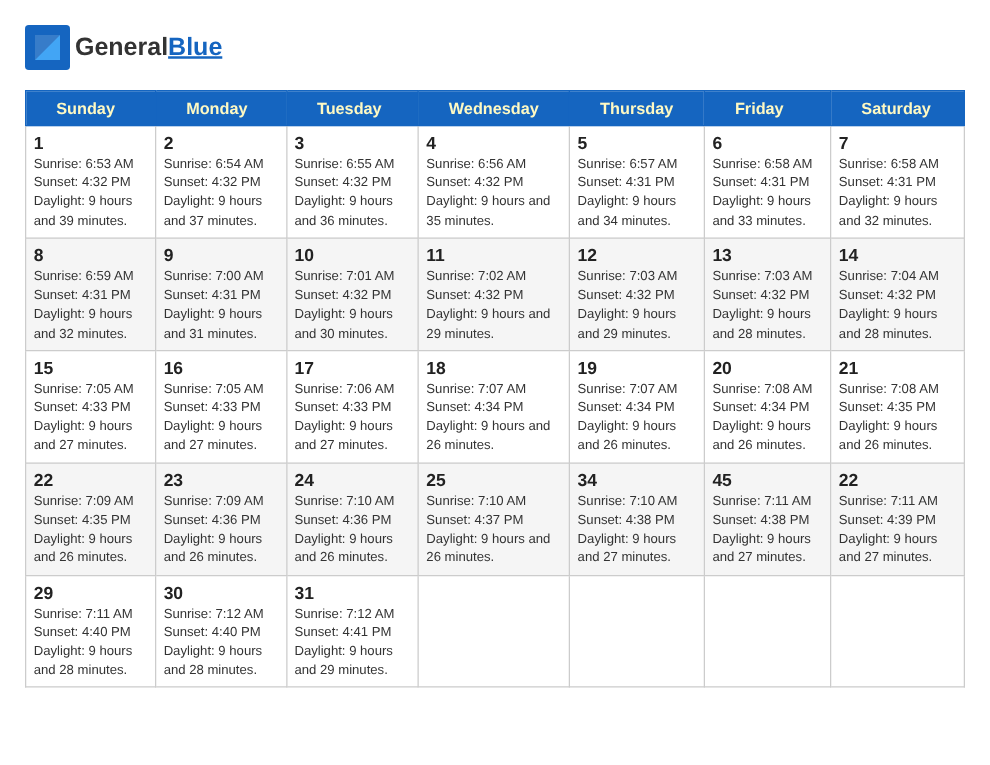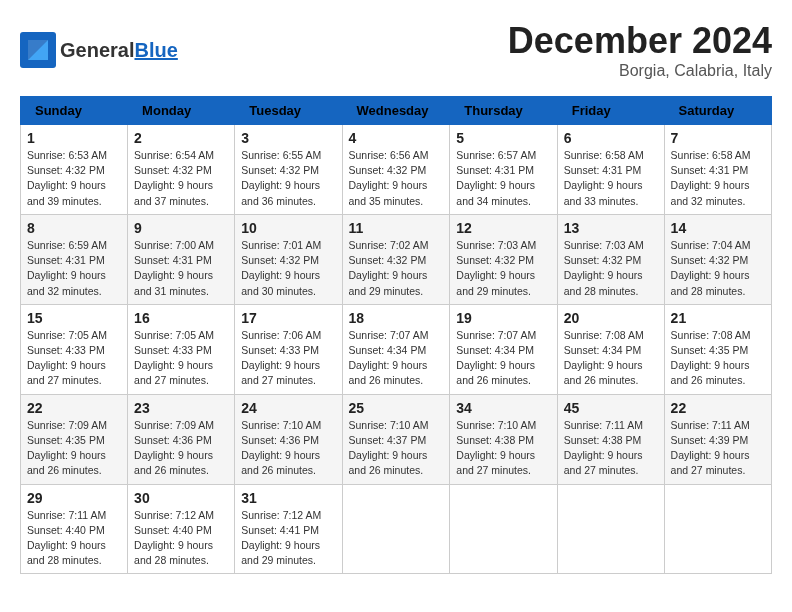--- a/index.html
+++ b/index.html
@@ -13,7 +13,7 @@
     .header {
       display: flex;
       justify-content: space-between;
-      align-items: center;
+      align-items: flex-start;
       margin-bottom: 16px;
     }
     .logo {

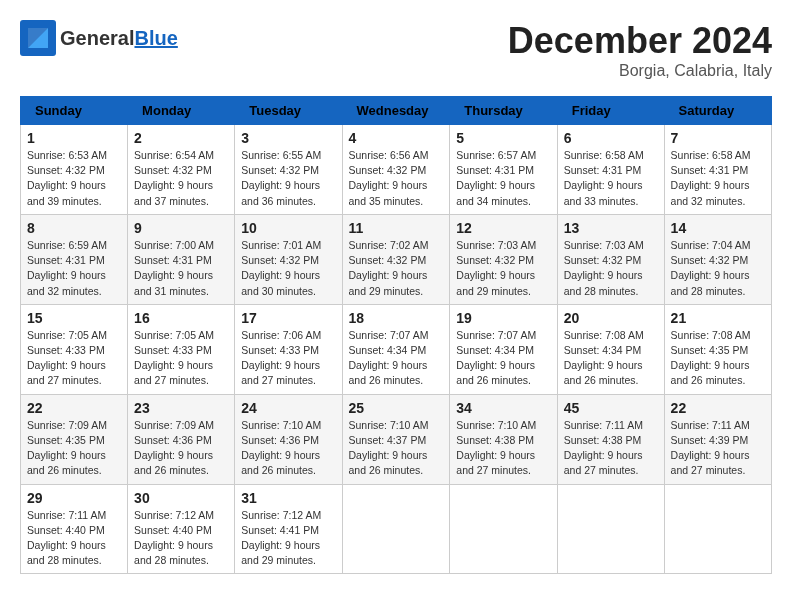--- a/index.html
+++ b/index.html
@@ -102,10 +102,6 @@
         </div>
       </div>
     </div>
-    <div class="title-block">
-      <div class="month-title">December 2024</div>
-      <div class="location">Borgia, Calabria, Italy</div>
-    </div>
   </div>
 
   <table class="calendar">

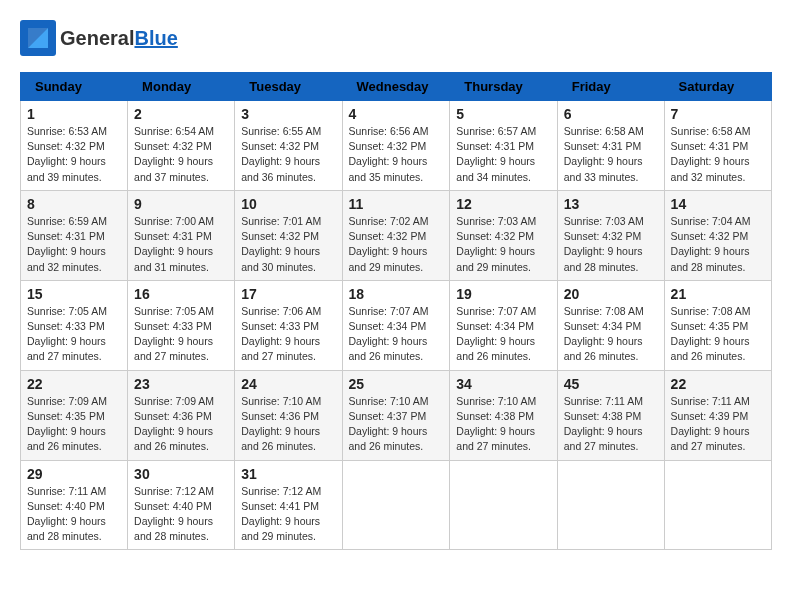--- a/index.html
+++ b/index.html
@@ -40,9 +40,9 @@
     }
     .calendar th {
       background: #1565c0;
-      color: #000000;
+      color: #fef9c3;
       text-align: left;
-      padding: 6px 14px;
+      padding: 6px 24px;
       font-size: 13px;
       font-weight: bold;
       border: 1px solid #1565c0;

